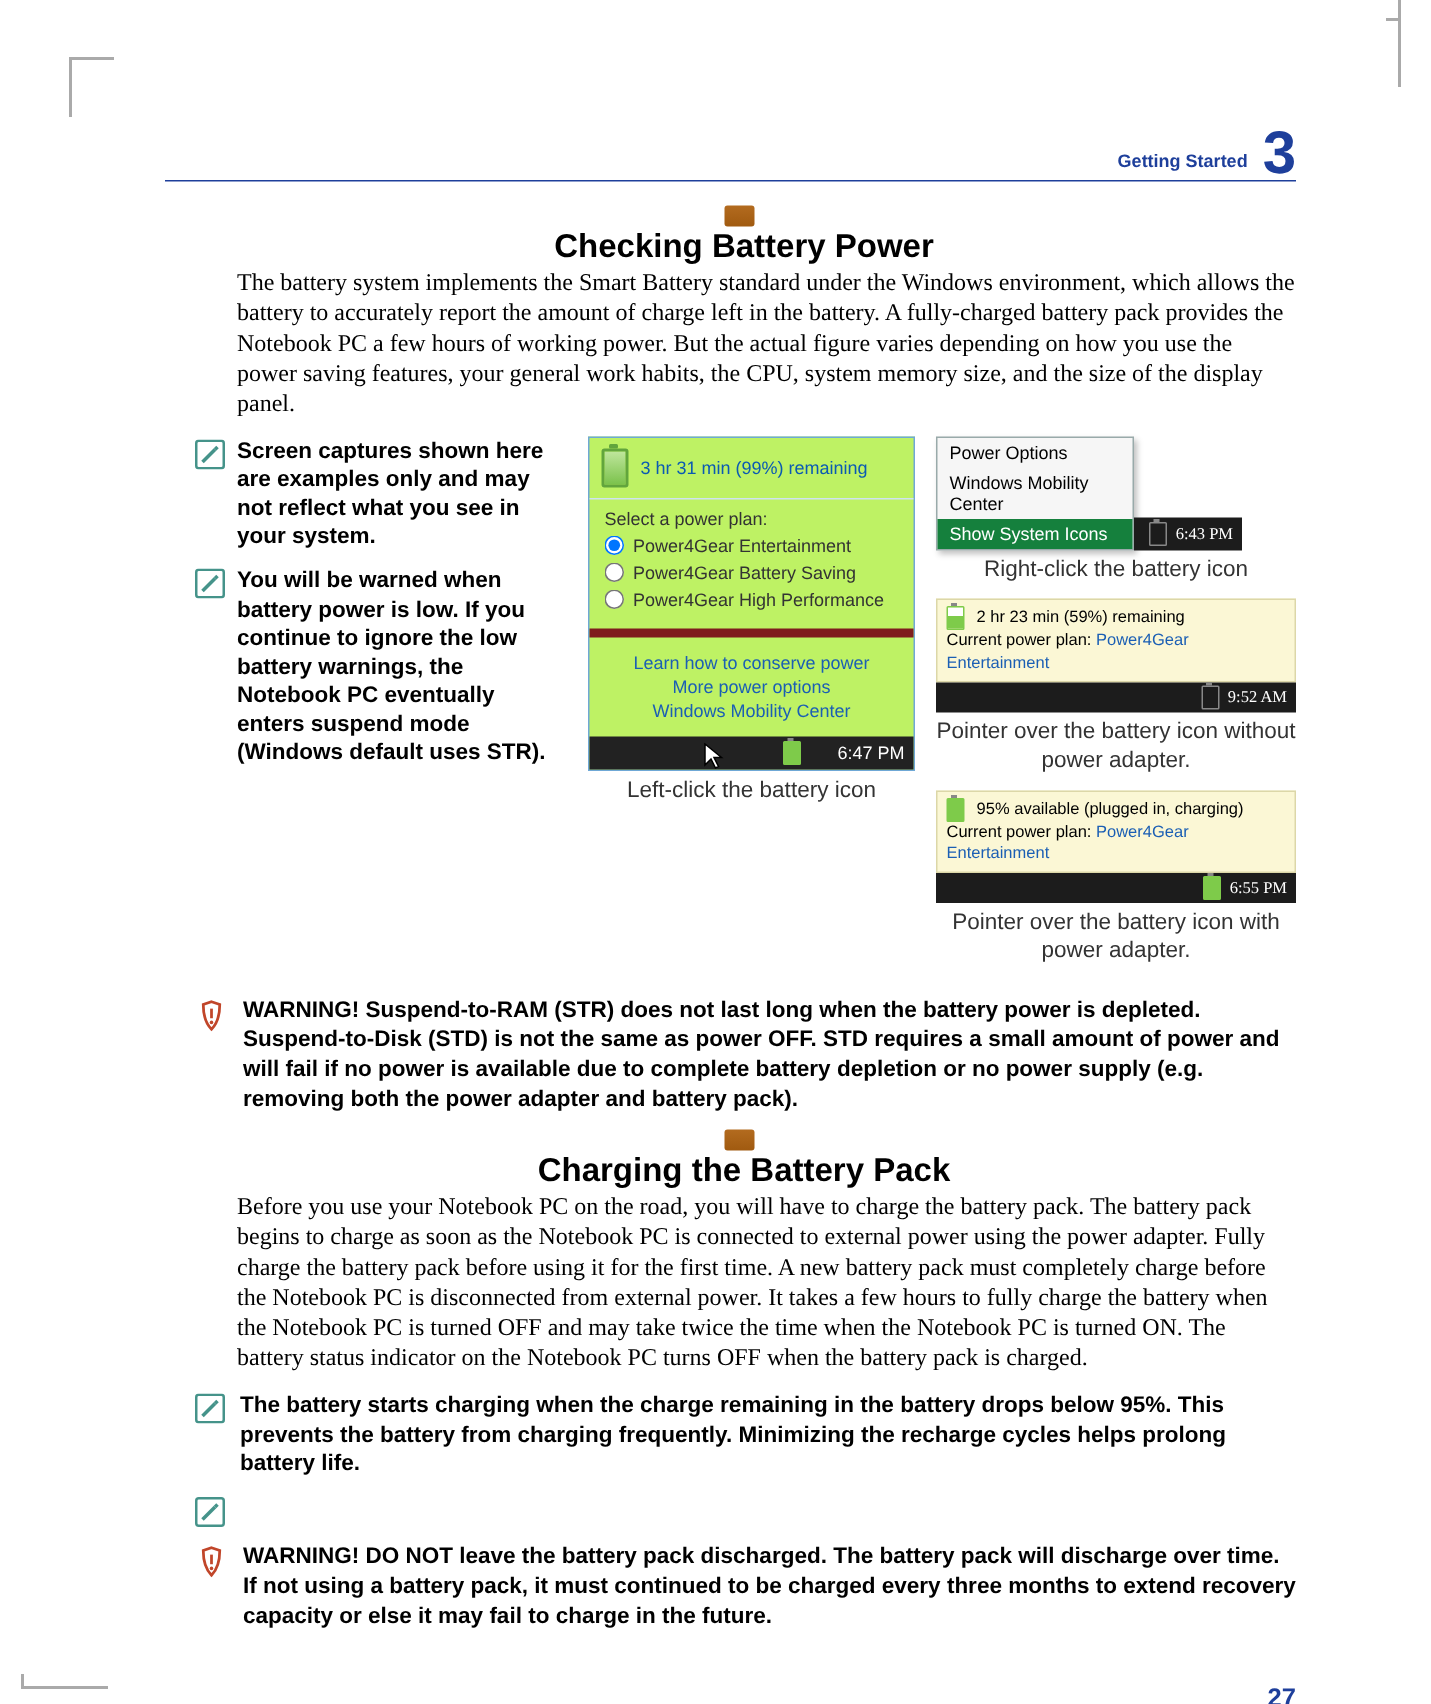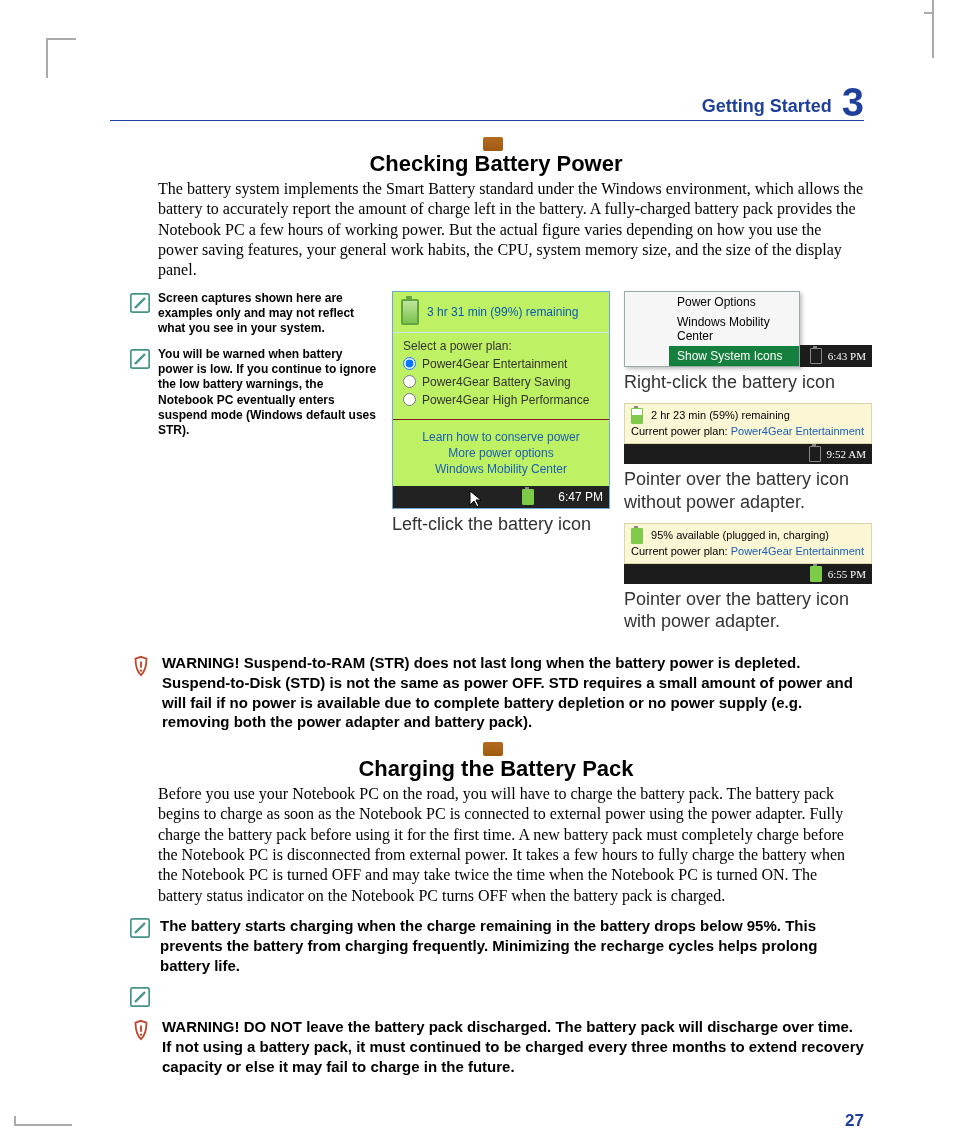--- a/index.html
+++ b/index.html
@@ -11,7 +11,7 @@
   .crop-bl:before{content:"";position:absolute;left:0;top:-10px;width:0;height:10px;border-left:2px solid #aaa;}
   .sheet{position:absolute;left:110px;right:90px;top:78px;}
   .hdr{display:flex;justify-content:flex-end;align-items:baseline;border-bottom:1.5px solid #1e3f9b;padding-bottom:2px;margin-bottom:16px;}
-  .hdr-title{color:#1e3f9b;font-family:Arial,Helvetica,sans-serif;font-weight:bold;font-size:18px;margin-right:10px;}
+  .hdr-title{color:#1e3f9b;font-family:Arial,Helvetica,sans-serif;font-weight:bold;font-size:12px;margin-right:10px;}
   .hdr-num{color:#1e3f9b;font-family:Arial,Helvetica,sans-serif;font-weight:bold;font-size:40px;line-height:40px;position:relative;top:4px;}
   .sect{margin-bottom:10px;}
   .sect-head{display:flex;align-items:center;margin-left:18px;margin-bottom:2px;flex-direction:column;}

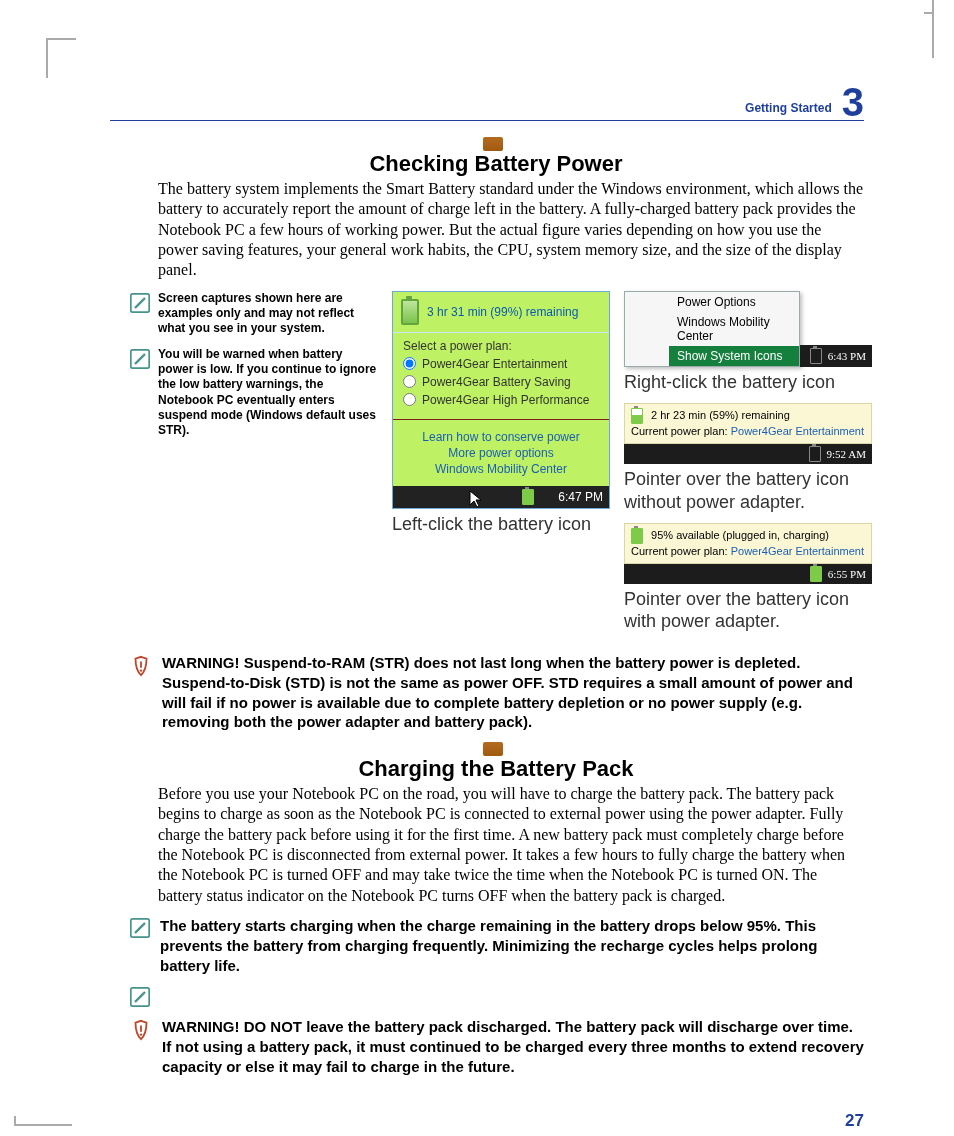--- a/index.html
+++ b/index.html
@@ -26,7 +26,7 @@
   .note-icon{flex:0 0 auto;margin-top:2px;}
   .pencil{width:20px;height:20px;}
   .warn{width:22px;height:22px;}
-  .note-text{font-family:Arial,Helvetica,sans-serif;font-weight:bold;font-size:12px;line-height:1.28;}
+  .note-text{font-family:Arial,Helvetica,sans-serif;font-weight:bold;font-size:15px;line-height:1.28;}
   .callout{display:flex;gap:10px;margin-left:20px;margin-top:10px;margin-bottom:10px;}
   .callout .note-text{font-size:15px;line-height:1.32;}
   .win{border:1px solid #6fa8d6;background:#bef264;font-family:"Segoe UI",Arial,sans-serif;font-size:12px;color:#000;position:relative;}

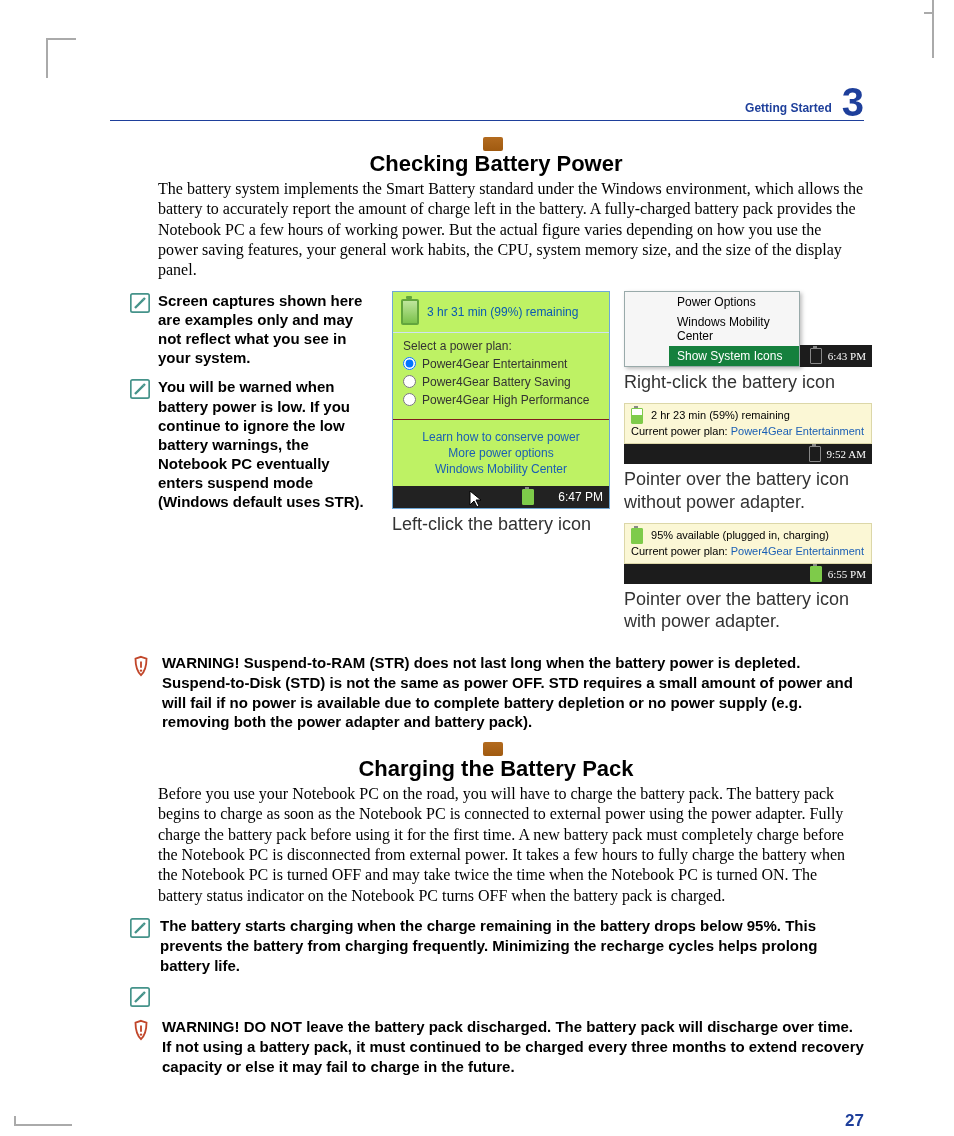--- a/index.html
+++ b/index.html
@@ -45,7 +45,7 @@
   .mini-batt:before{content:"";position:absolute;top:-3px;left:2px;width:4px;height:2px;background:#888;}
   .mini-batt.green{border-color:#7ecb4a;background:#7ecb4a;}
   .caption{font-family:Arial,Helvetica,sans-serif;font-size:18px;color:#333;margin-top:4px;line-height:1.25;}
-  .menu{border:1px solid #9aa;background:#f6f6f6;font-family:"Segoe UI",Arial,sans-serif;font-size:12px;width:130px;box-shadow:2px 2px 4px rgba(0,0,0,.25);padding-left:44px;}
+  .menu{border:1px solid #9aa;background:#f6f6f6;font-family:"Segoe UI",Arial,sans-serif;font-size:12px;width:130px;box-shadow:2px 2px 4px rgba(0,0,0,.25);}
   .menu div{padding:3px 8px;}
   .menu .hl{background:#15803d;color:#fff;}
   .tb2{background:#1c1c1c;color:#fff;display:flex;justify-content:flex-end;align-items:center;gap:6px;padding:2px 6px;font-size:11px;}

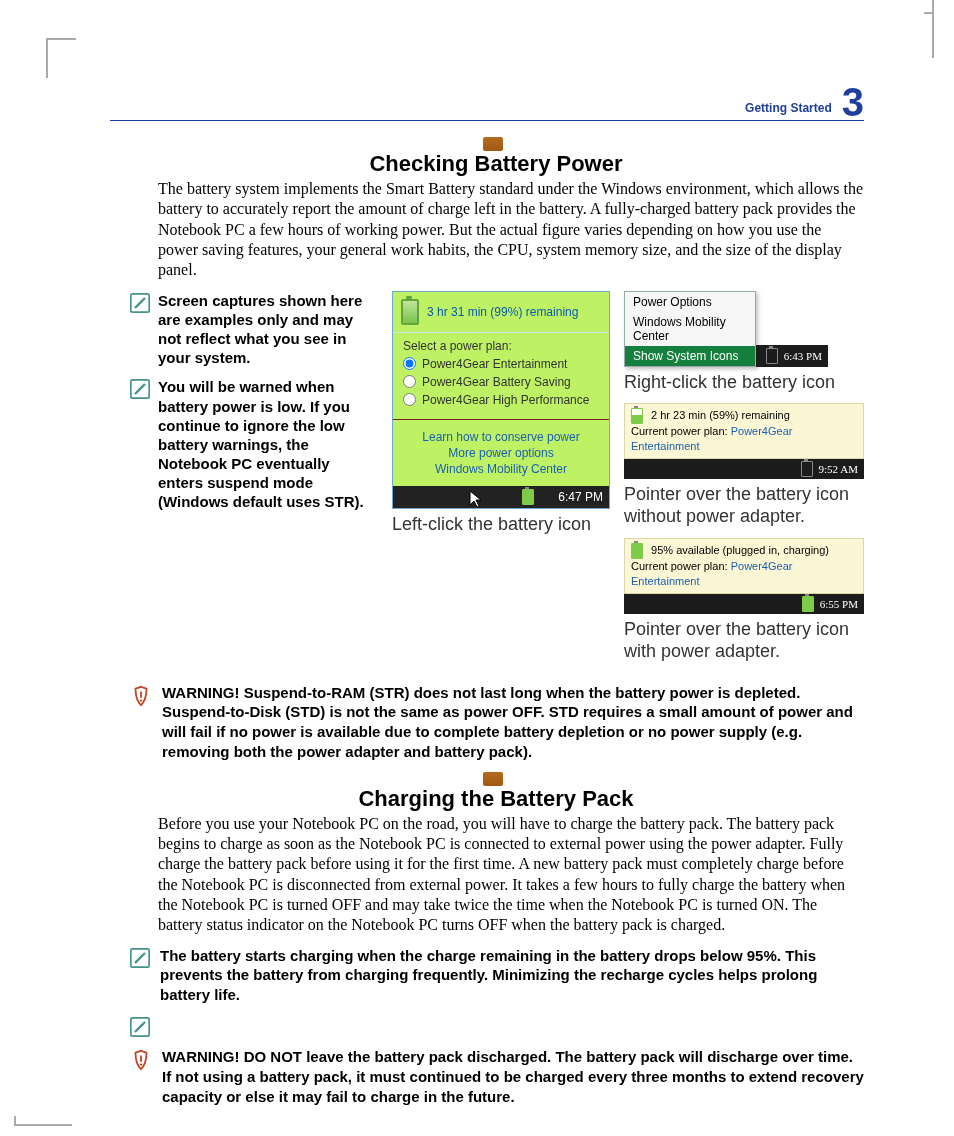--- a/index.html
+++ b/index.html
@@ -44,7 +44,7 @@
   .mini-batt{width:10px;height:14px;border:1.5px solid #888;border-radius:1px;position:relative;display:inline-block;}
   .mini-batt:before{content:"";position:absolute;top:-3px;left:2px;width:4px;height:2px;background:#888;}
   .mini-batt.green{border-color:#7ecb4a;background:#7ecb4a;}
-  .caption{font-family:Arial,Helvetica,sans-serif;font-size:18px;color:#333;margin-top:4px;line-height:1.25;}
+  .caption{font-family:Arial,Helvetica,sans-serif;font-size:15px;color:#333;margin-top:4px;line-height:1.25;text-align:center;}
   .menu{border:1px solid #9aa;background:#f6f6f6;font-family:"Segoe UI",Arial,sans-serif;font-size:12px;width:130px;box-shadow:2px 2px 4px rgba(0,0,0,.25);}
   .menu div{padding:3px 8px;}
   .menu .hl{background:#15803d;color:#fff;}

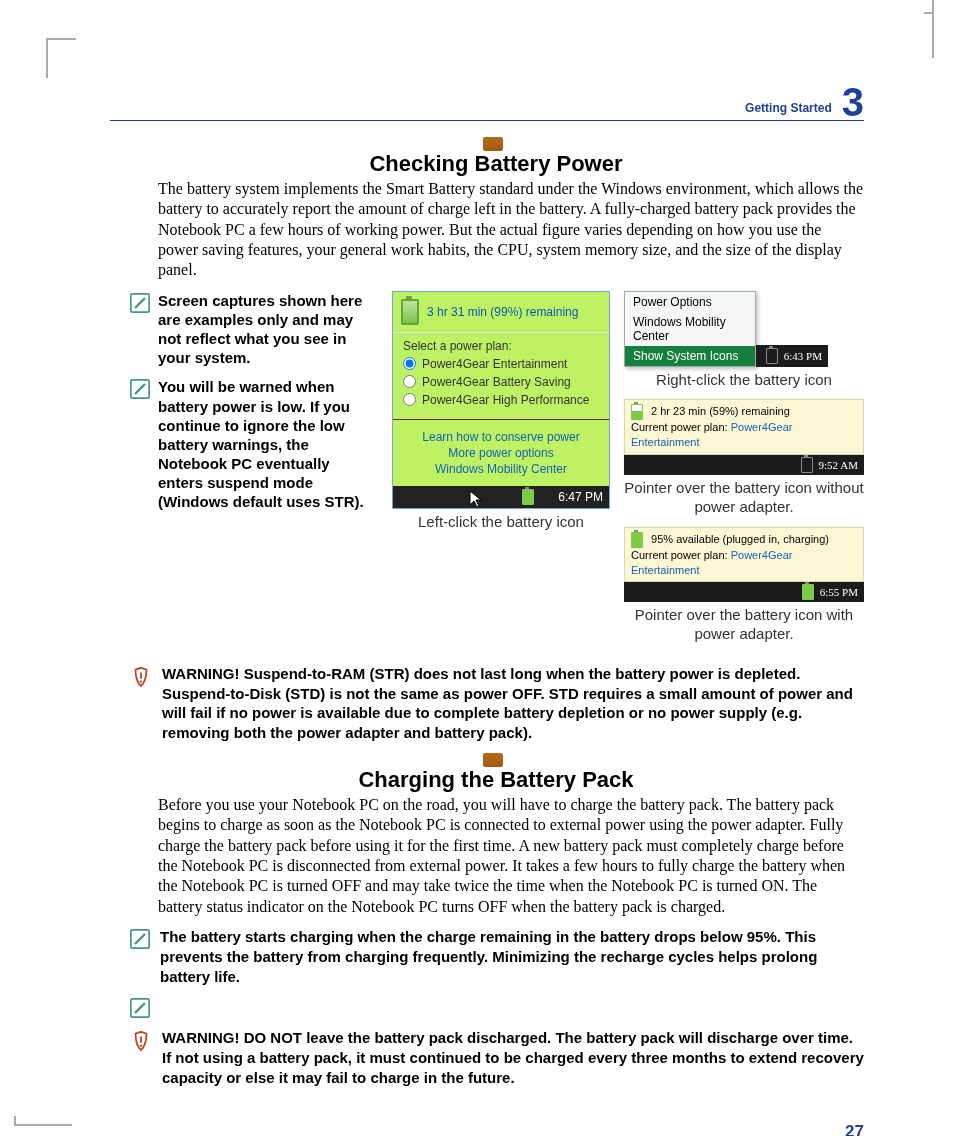--- a/index.html
+++ b/index.html
@@ -38,7 +38,7 @@
   .plan .pl-title{color:#333;margin-bottom:4px;}
   .plan label{display:flex;align-items:center;gap:6px;margin:4px 0;color:#333;}
   .plan input{margin:0;}
-  .links{border-top:1px solid #7f1d1d;padding:8px 0;text-align:center;}
+  .links{border-top:6px solid #7f1d1d;padding:8px 0;text-align:center;}
   .links div{color:#1b5fb4;margin:2px 0;}
   .taskbar{background:#222;color:#fff;display:flex;justify-content:flex-end;align-items:center;padding:3px 6px;gap:24px;font-size:12px;}
   .mini-batt{width:10px;height:14px;border:1.5px solid #888;border-radius:1px;position:relative;display:inline-block;}

